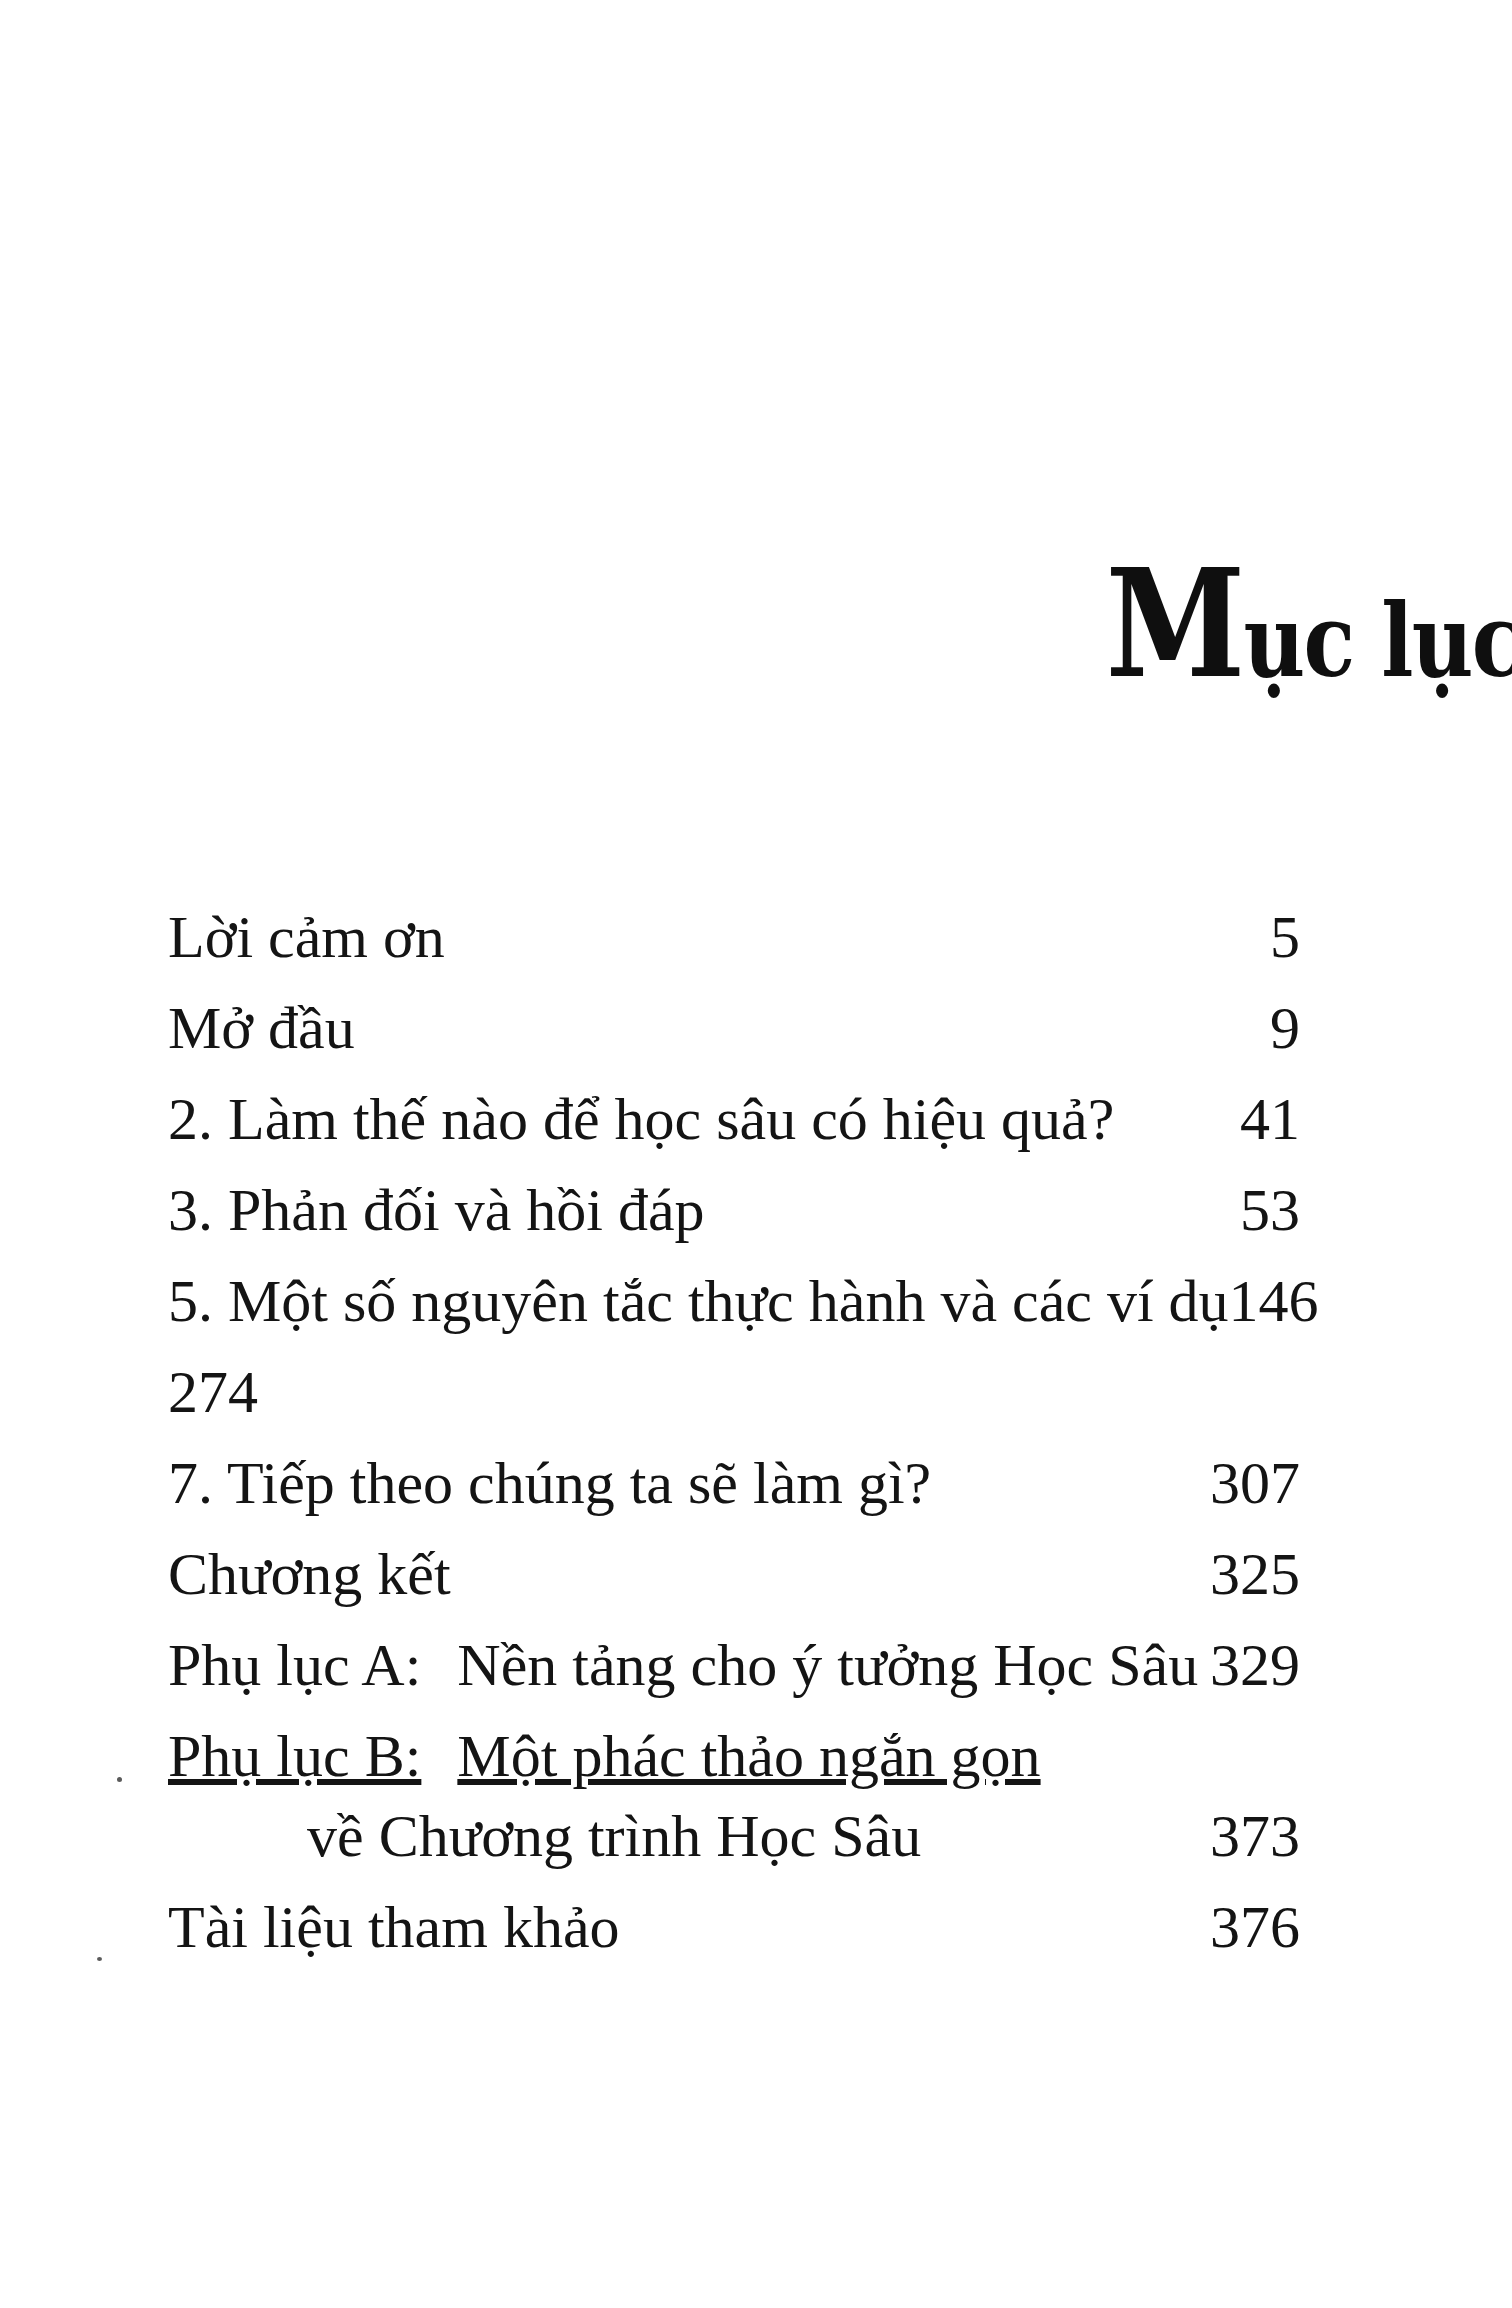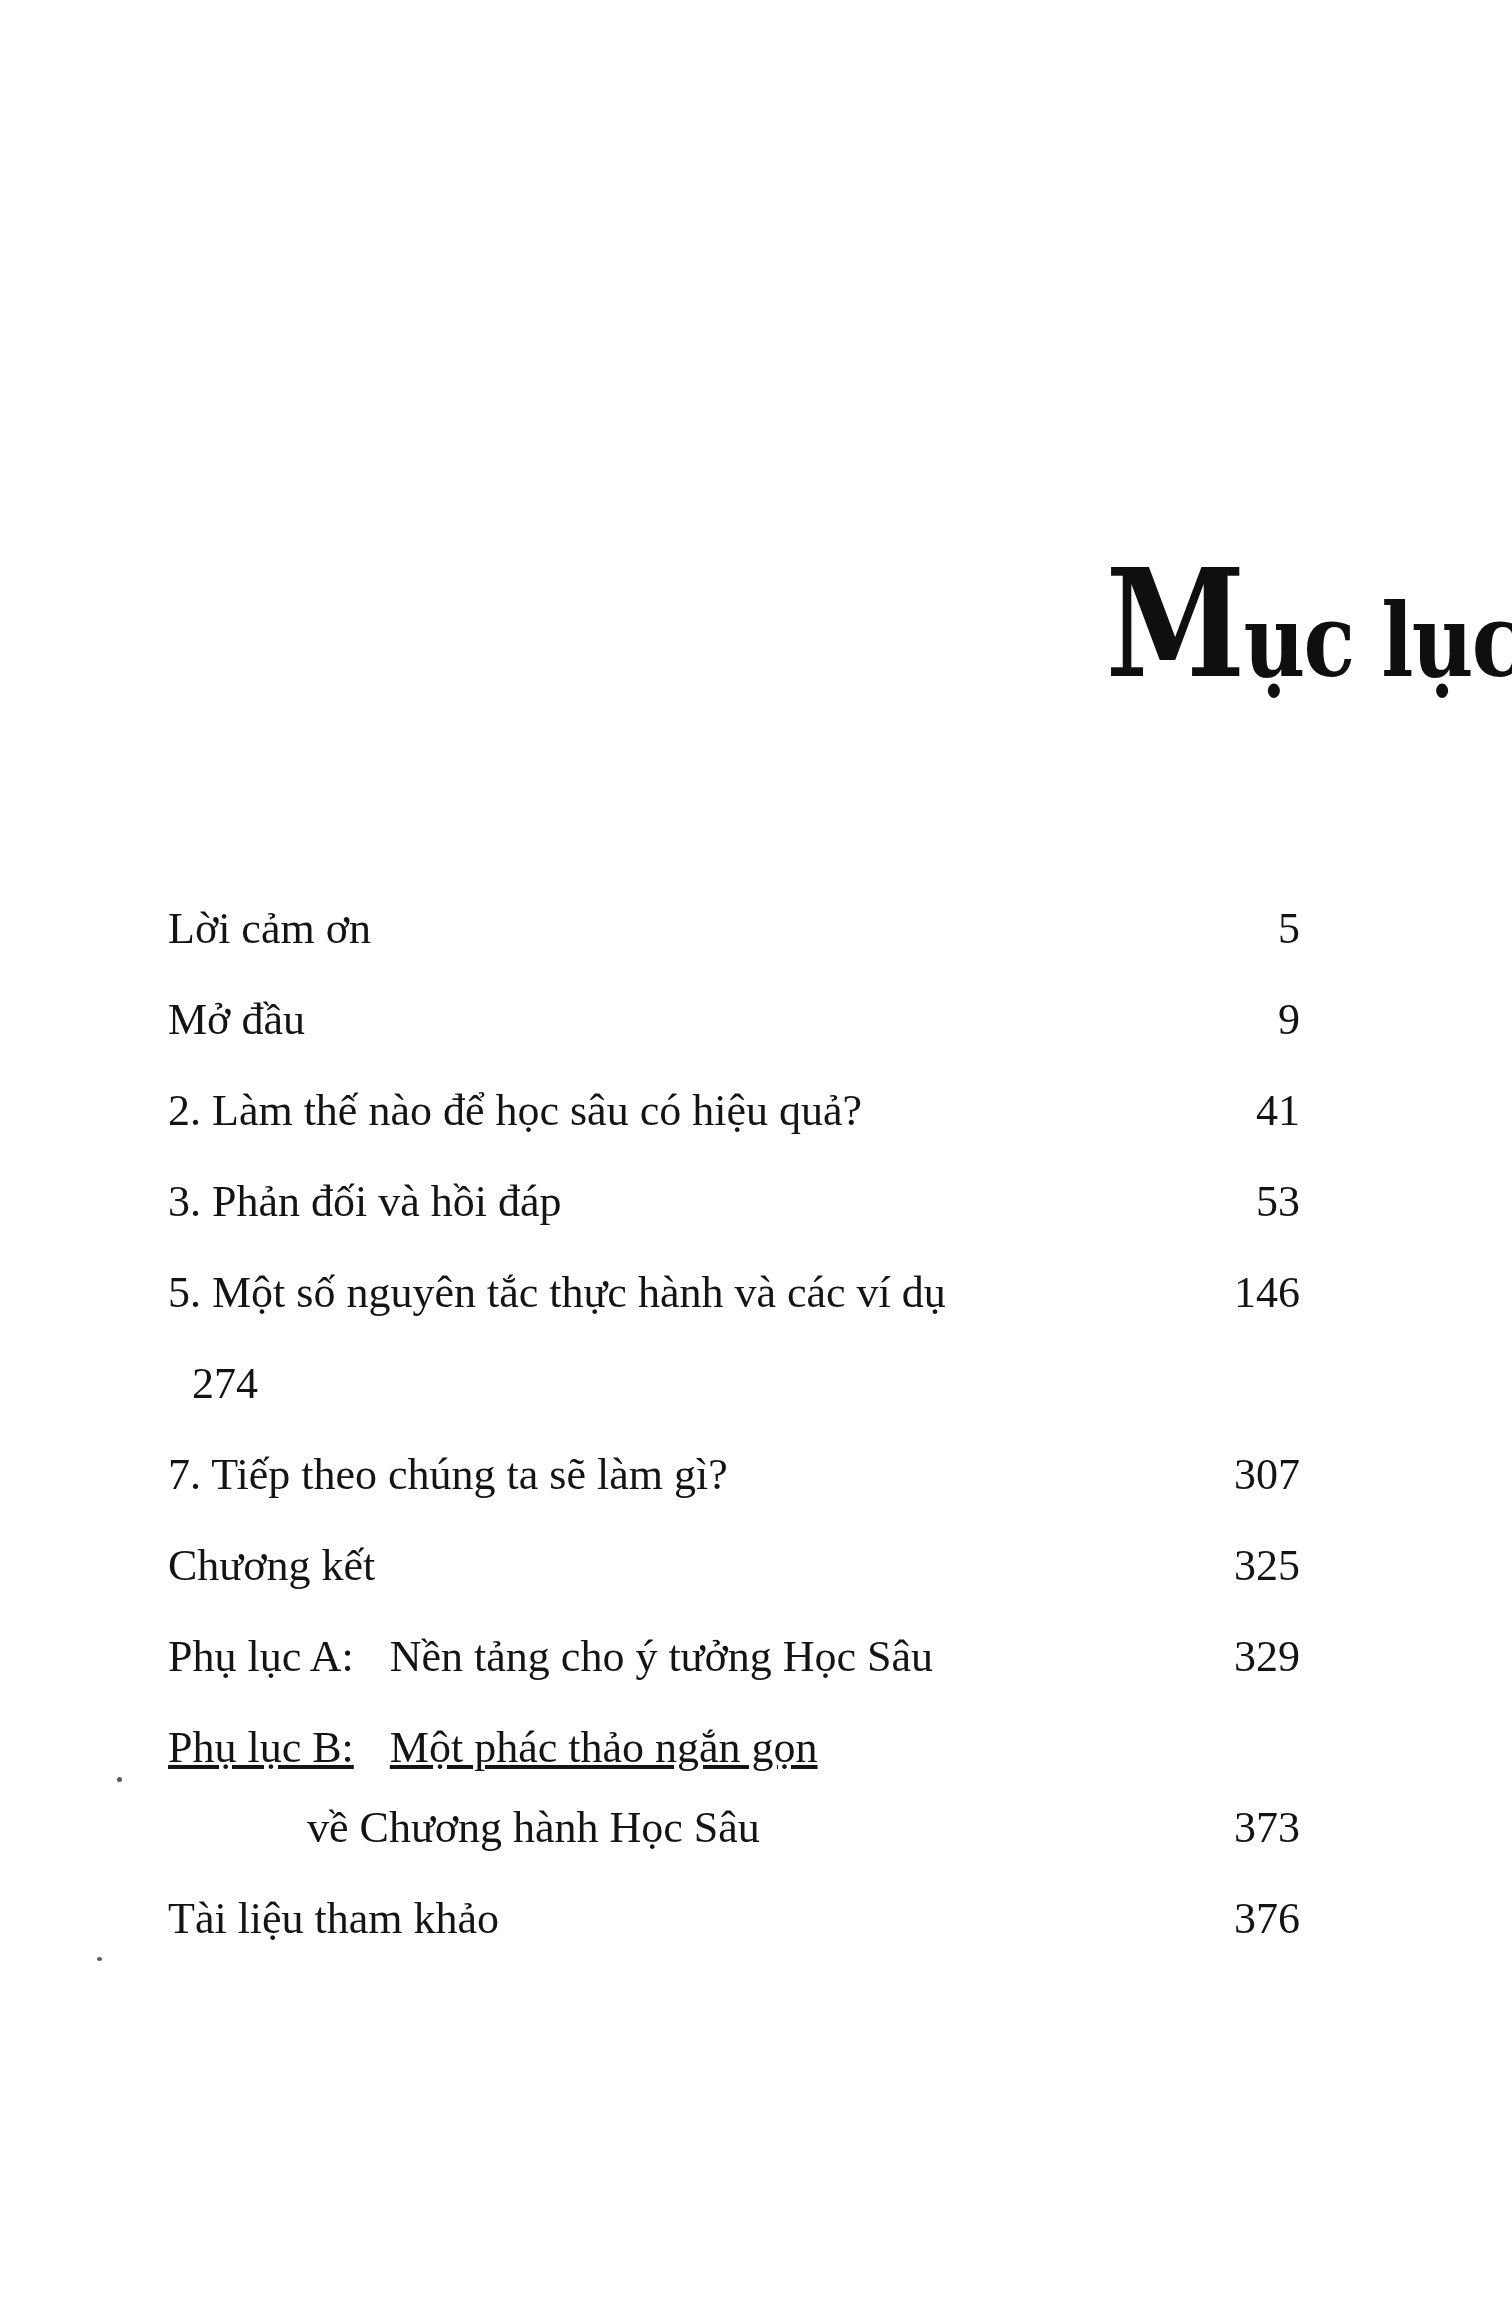--- a/index.html
+++ b/index.html
@@ -55,7 +55,7 @@
     justify-content: space-between;
     align-items: flex-start;
     height: 91px;
-    font-size: 44px;
+    font-size: 60px;
     line-height: 1.08;
   }
   .row.tight { height: 80px; text-decoration: underline; }

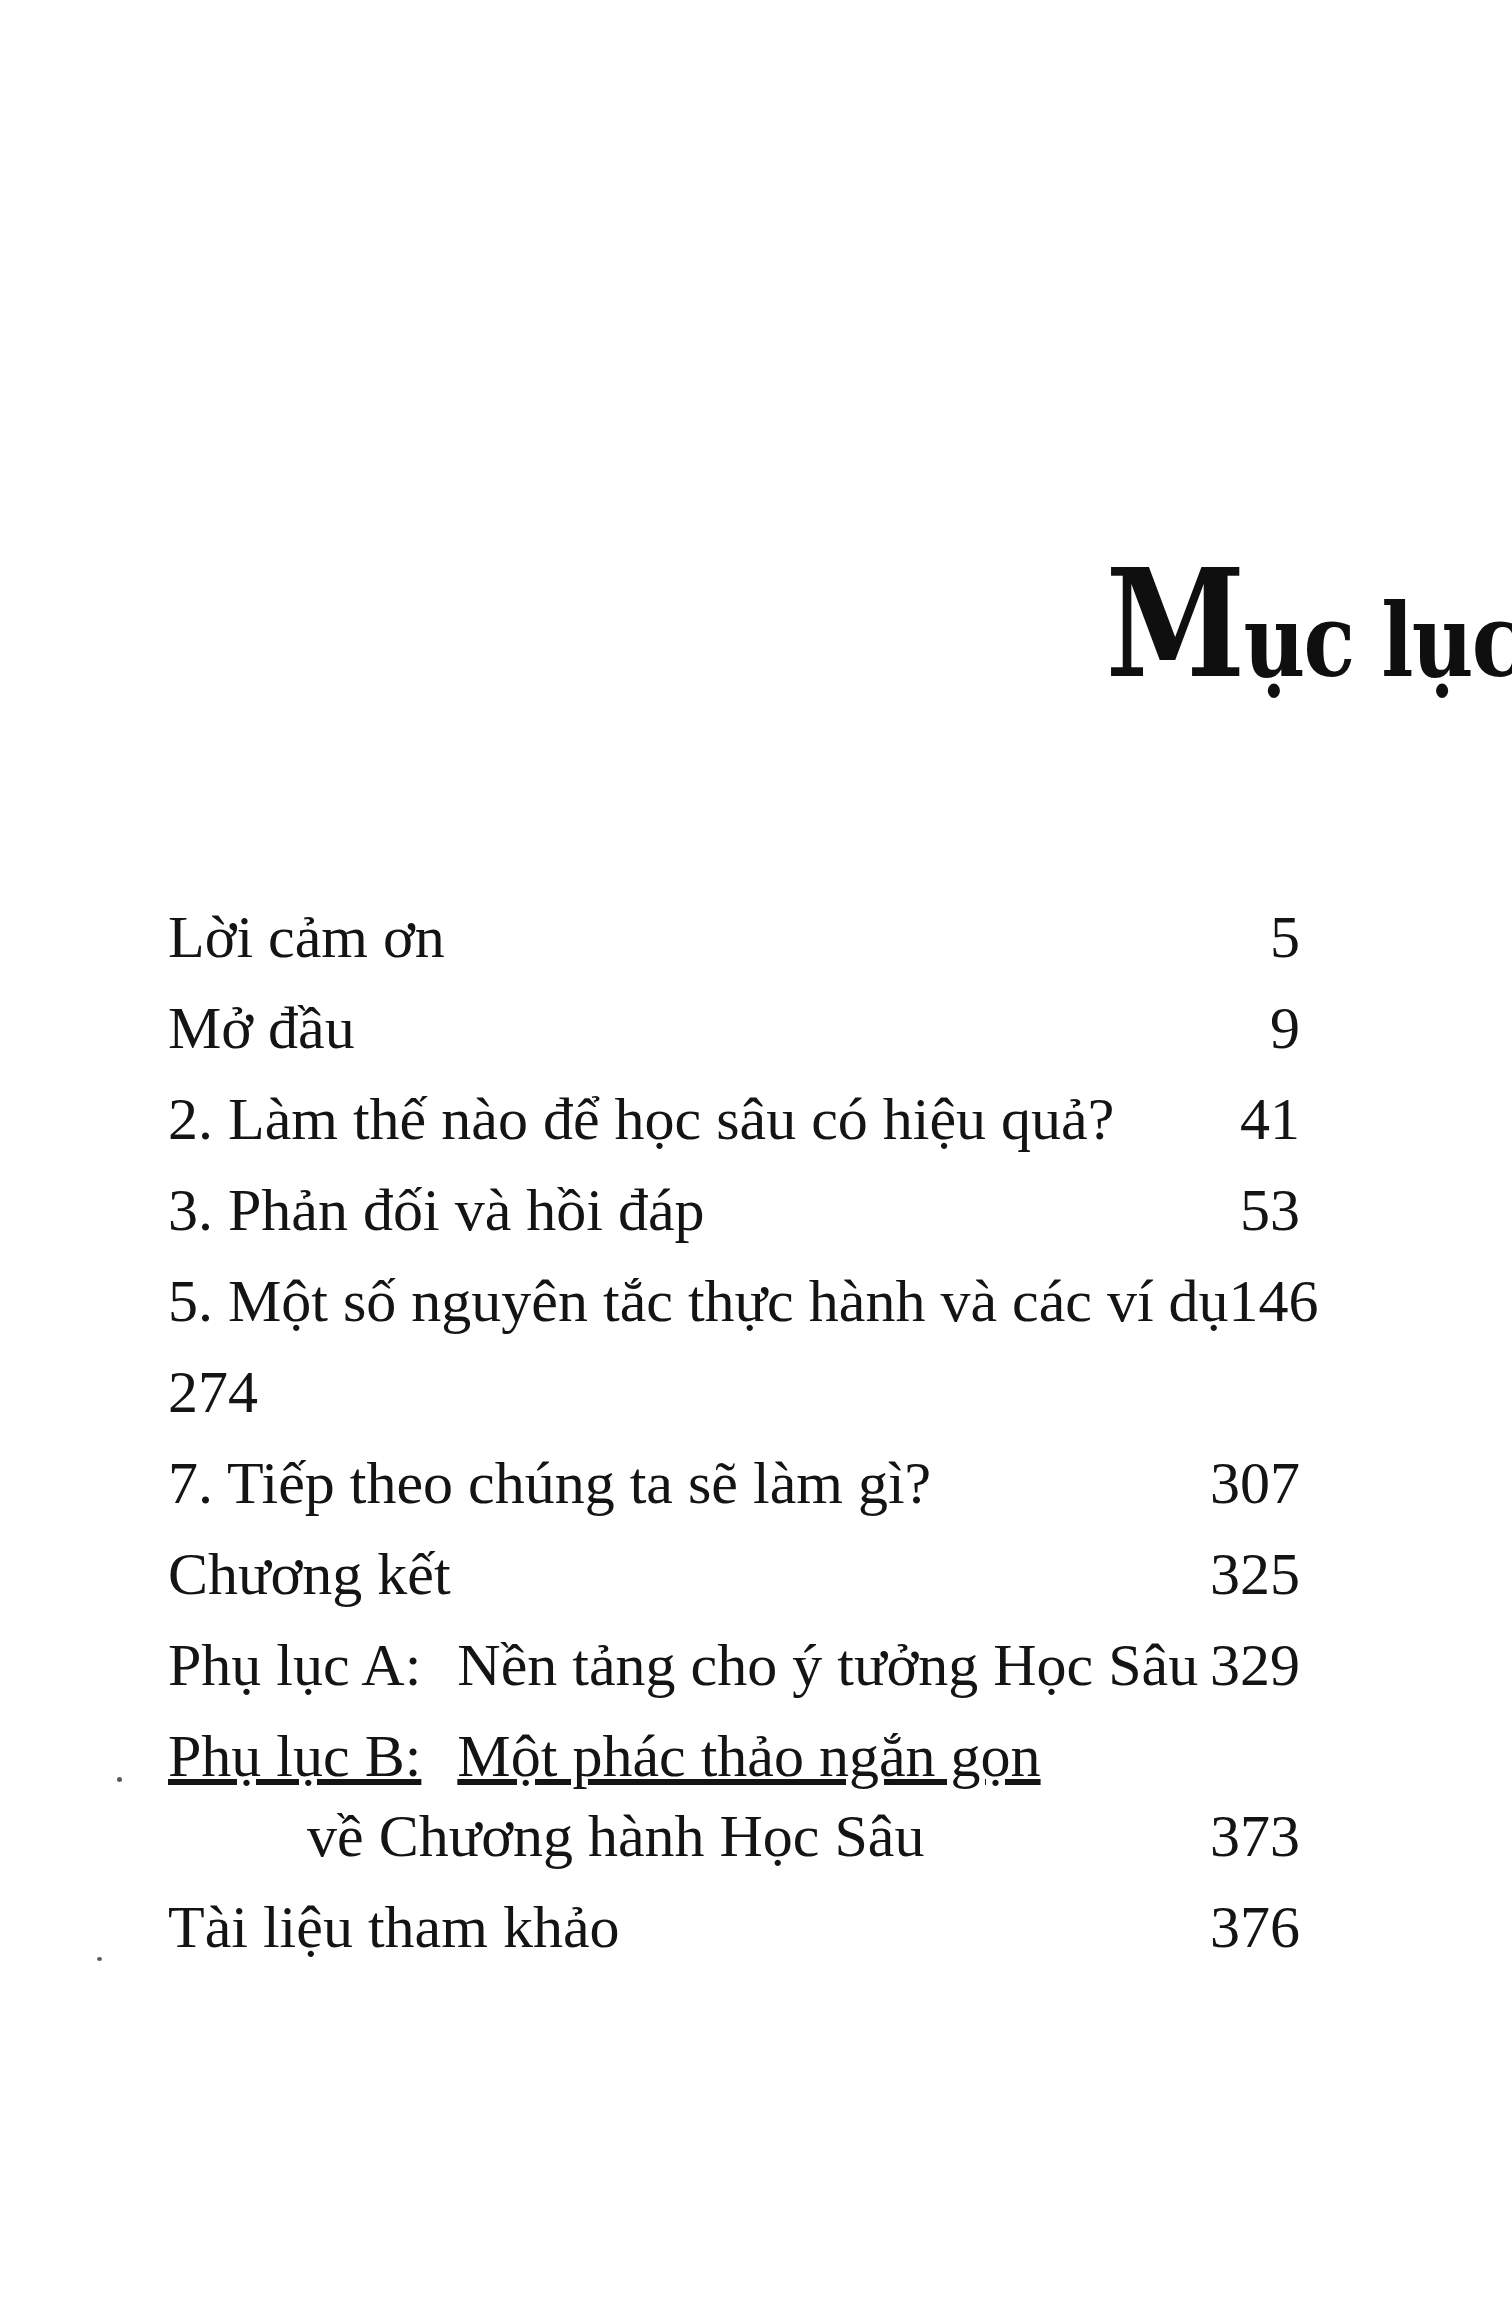--- a/index.html
+++ b/index.html
@@ -148,7 +148,7 @@
   </div>
 
   <div class="row">
-    <span class="label-group cont-indent">về Chương hành Học Sâu</span>
+    <span class="label-group cont-indent">về Chương trình Học Sâu</span>
     <span class="pagenum">373</span>
   </div>
 

